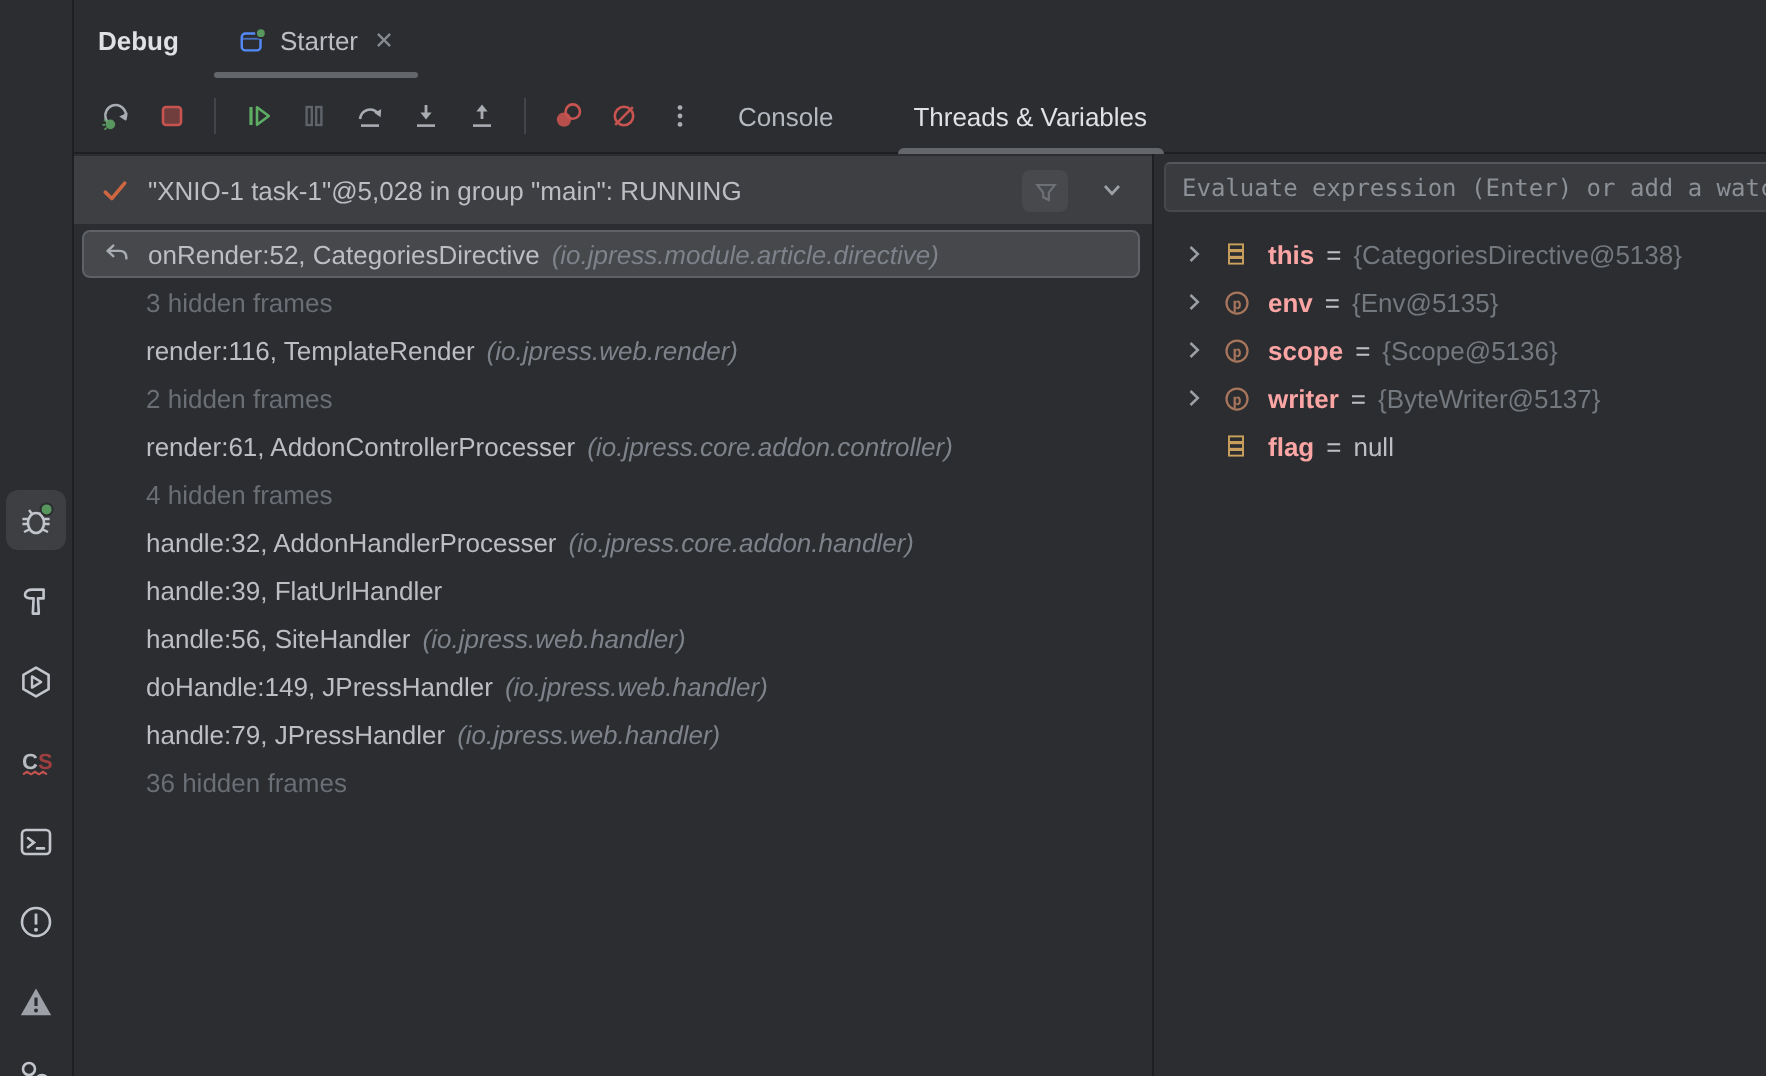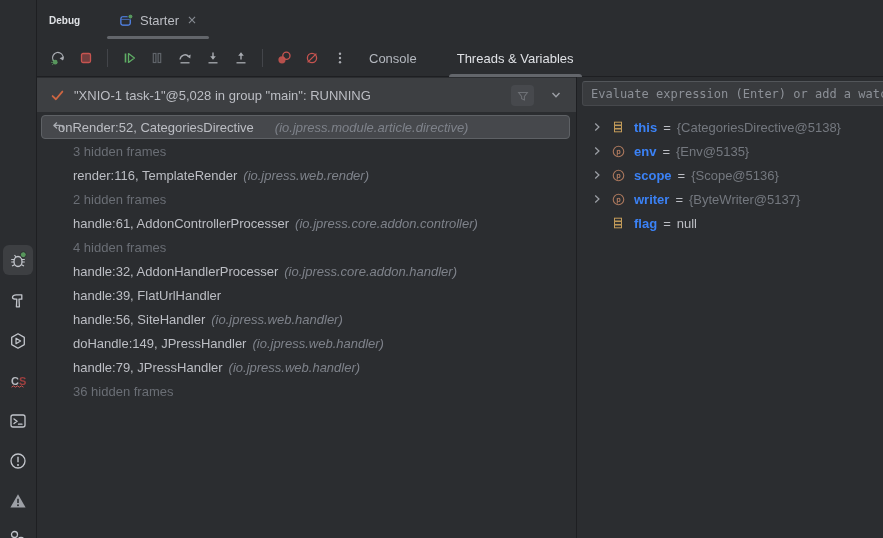--- a/index.html
+++ b/index.html
@@ -29,7 +29,7 @@
   .tw-title {
     position:absolute; left:12px; top:0; height:40px;
     display:flex; align-items:center;
-    font-weight:700; color:#DFE1E5; font-size:10px;
+    font-weight:700; color:#DFE1E5; font-size:13px;
   }
   .session-tab {
     position:absolute; left:70px; top:0; width:104px; height:40px;

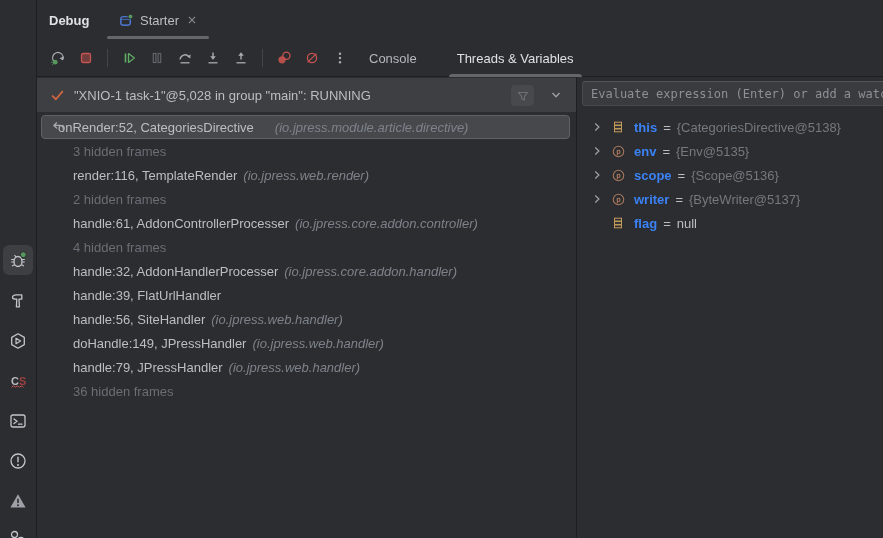--- a/index.html
+++ b/index.html
@@ -92,7 +92,7 @@
   .frame-row .ret-icon { position:absolute; left:13px; top:5px; }
   .frame-row.selected {
     background:#46484C; border:1px solid #5E6165; border-radius:4px;
-    margin:0 6px 0 4px; padding-left:16px;gap:15px;
+    margin:0 6px 0 4px; padding-left:32px;
   }
   .frame-row.selected .ret-icon { left:9px; top:4px; }
   .f-main { color:#BCBEC4; }

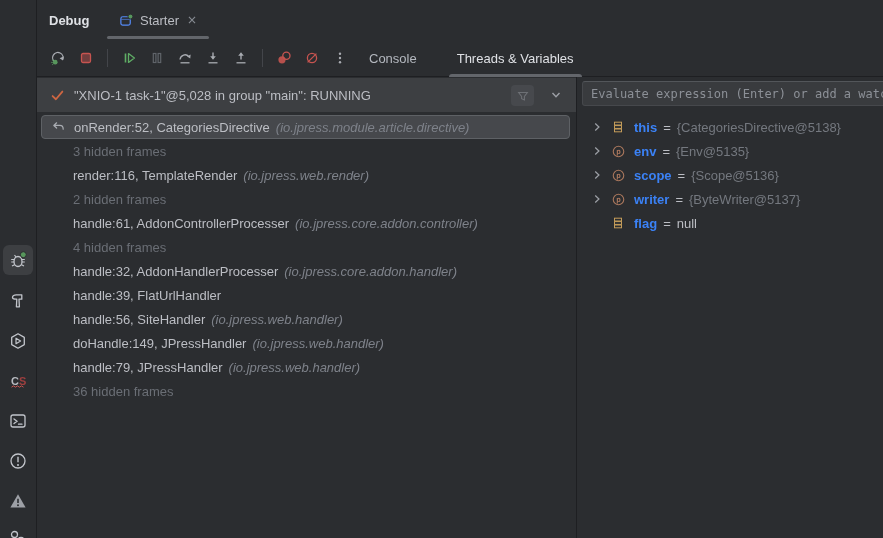--- a/index.html
+++ b/index.html
@@ -114,7 +114,7 @@
   .var-row { height:24px; display:flex; align-items:center; padding-left:12px; cursor:pointer; white-space:nowrap; }
   .v-chev { width:16px; height:16px; display:grid; place-items:center; }
   .v-icon { width:16px; height:16px; margin-left:5px; display:grid; place-items:center; }
-  .v-name { margin-left:8px; color:#3b82f6; font-weight:600; }
+  .v-name { margin-left:8px; color:#fca5a5; font-weight:600; }
   .v-eq { margin:0 6px; color:#BCBEC4; }
   .v-val { color:#74787F; }
   .v-val.plain { color:#BCBEC4; }

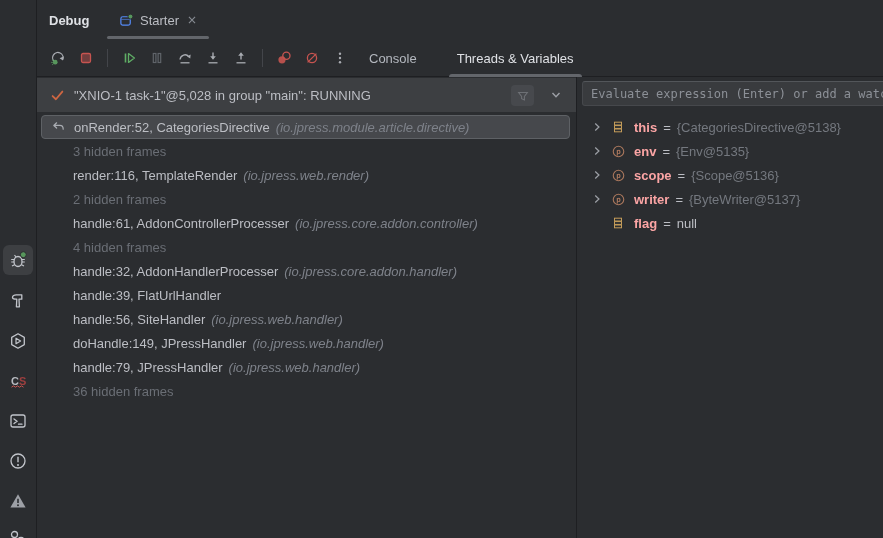--- a/index.html
+++ b/index.html
@@ -304,7 +304,7 @@
       <span>2 hidden frames</span>
     </div>
     <div class="frame-row">
-      <span class="f-main">handle:61, AddonControllerProcesser</span>
+      <span class="f-main">render:61, AddonControllerProcesser</span>
       <span class="f-pkg">(io.jpress.core.addon.controller)</span>
     </div>
     <div class="frame-row hidden-row">

